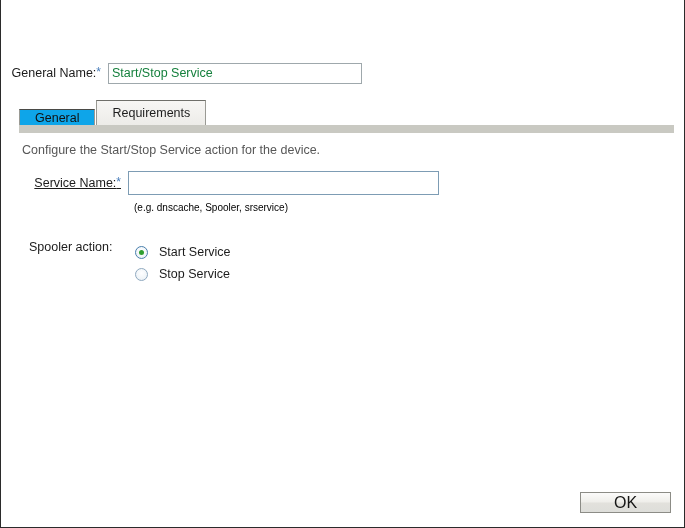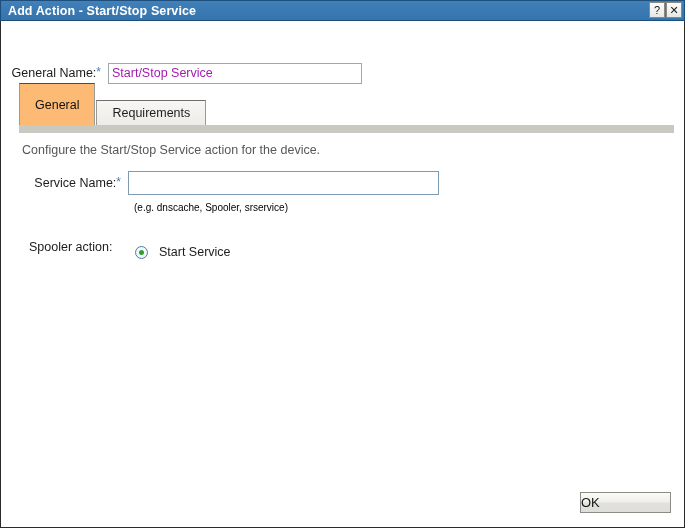--- a/index.html
+++ b/index.html
@@ -292,13 +292,6 @@
 
 <div id="dialog">
 
-  <div id="titlebar">
-    <span id="titlebar-text">Add Action - Start/Stop Service</span>
-    <div id="titlebar-buttons">
-      <div class="tb-btn">?</div>
-      <div class="tb-btn">✕</div>
-    </div>
-  </div>
 
   <div id="action-name-row">
     <div id="action-name-label">

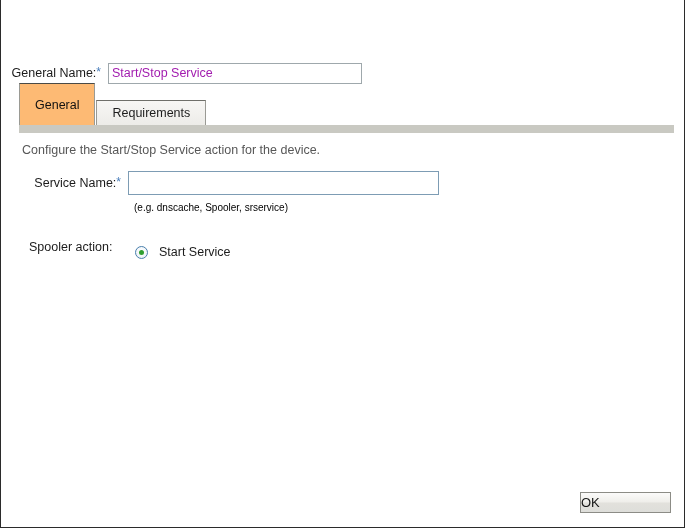--- a/index.html
+++ b/index.html
@@ -100,7 +100,7 @@
     background: #ffffff;
     font-family: "Liberation Sans", sans-serif;
     font-size: 12.5px;
-    color: #a21caf;
+    color: #15803d;
     padding: 0 3px;
     outline: none;
   }

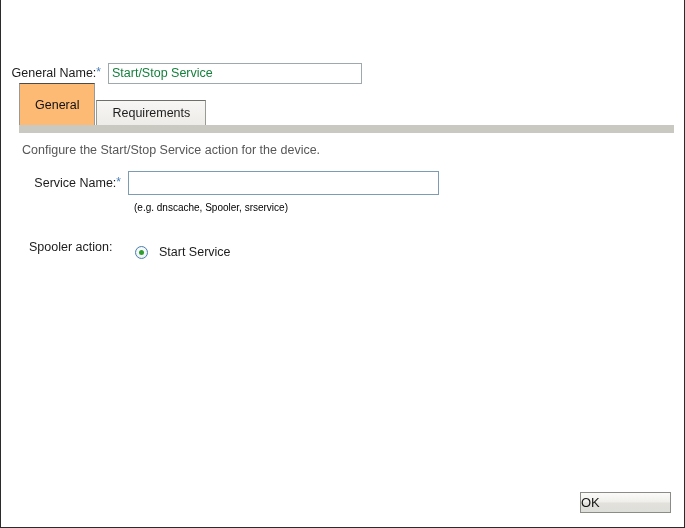--- a/index.html
+++ b/index.html
@@ -130,10 +130,10 @@
     cursor: default;
   }
   .tab.active {
-    background: #fdba74;
+    background: #0ea5e9;
     border-top: 1px solid #4a4a46;
     color: #111111;
-    height: 42px;
+    height: 16px;
     position: relative;
     z-index: 4;
     text-align: right;

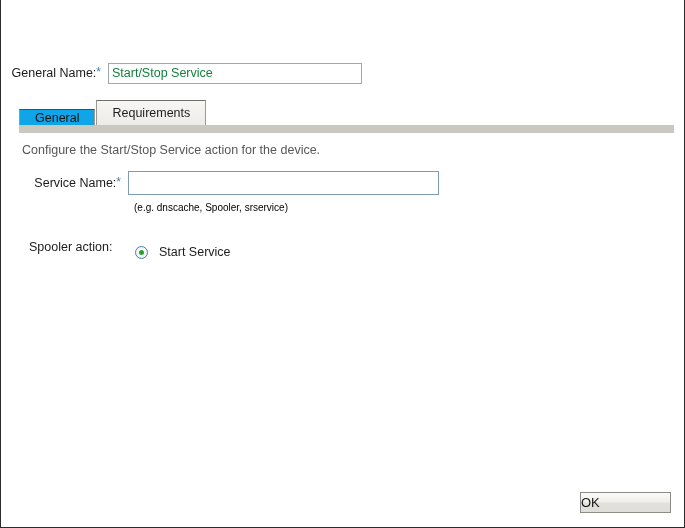--- a/index.html
+++ b/index.html
@@ -183,6 +183,7 @@
     color: #1c1c1c;
     padding-right: 3px;
     white-space: nowrap;
+    text-decoration: underline;
   }
   #service-name-input {
     width: 311px;

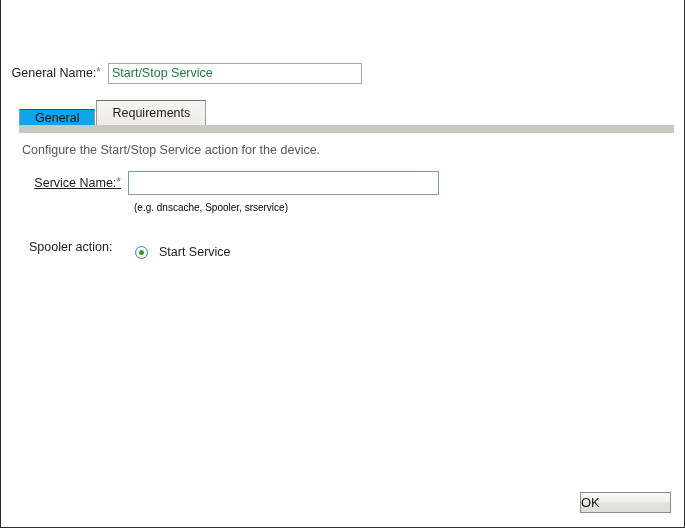--- a/index.html
+++ b/index.html
@@ -325,6 +325,10 @@
         </span>
       <span class="radio-label">Start Service</span>
     </div>
+    <div class="radio-row">
+      <span class="radio-mark"></span>
+      <span class="radio-label">Stop Service</span>
+    </div>
   </div>
 
   <div id="button-bar">

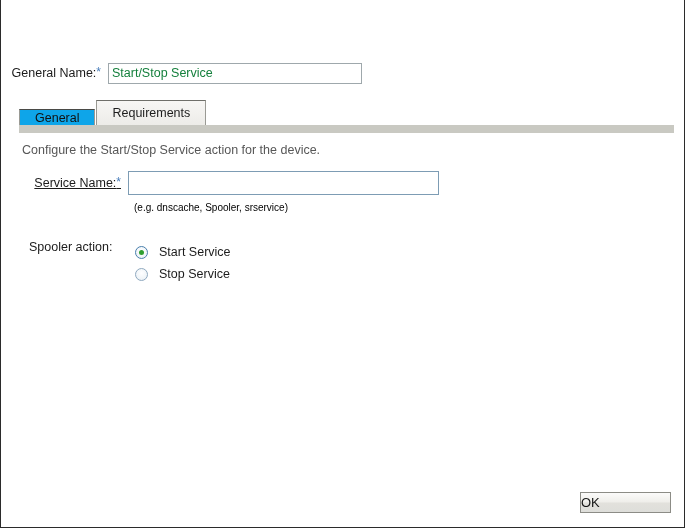--- a/index.html
+++ b/index.html
@@ -282,8 +282,9 @@
     background: linear-gradient(to bottom, #fbfbfa 0%, #efeeea 48%, #e2e1dc 52%, #dededa 100%);
     border: 1px solid #8c8c86;
     font-family: "Liberation Sans", sans-serif;
-    font-size: 13px;
+    font-size: 16px;
     color: #151515;
+    text-align: center;
     line-height: 19px;
     cursor: default;
   }

